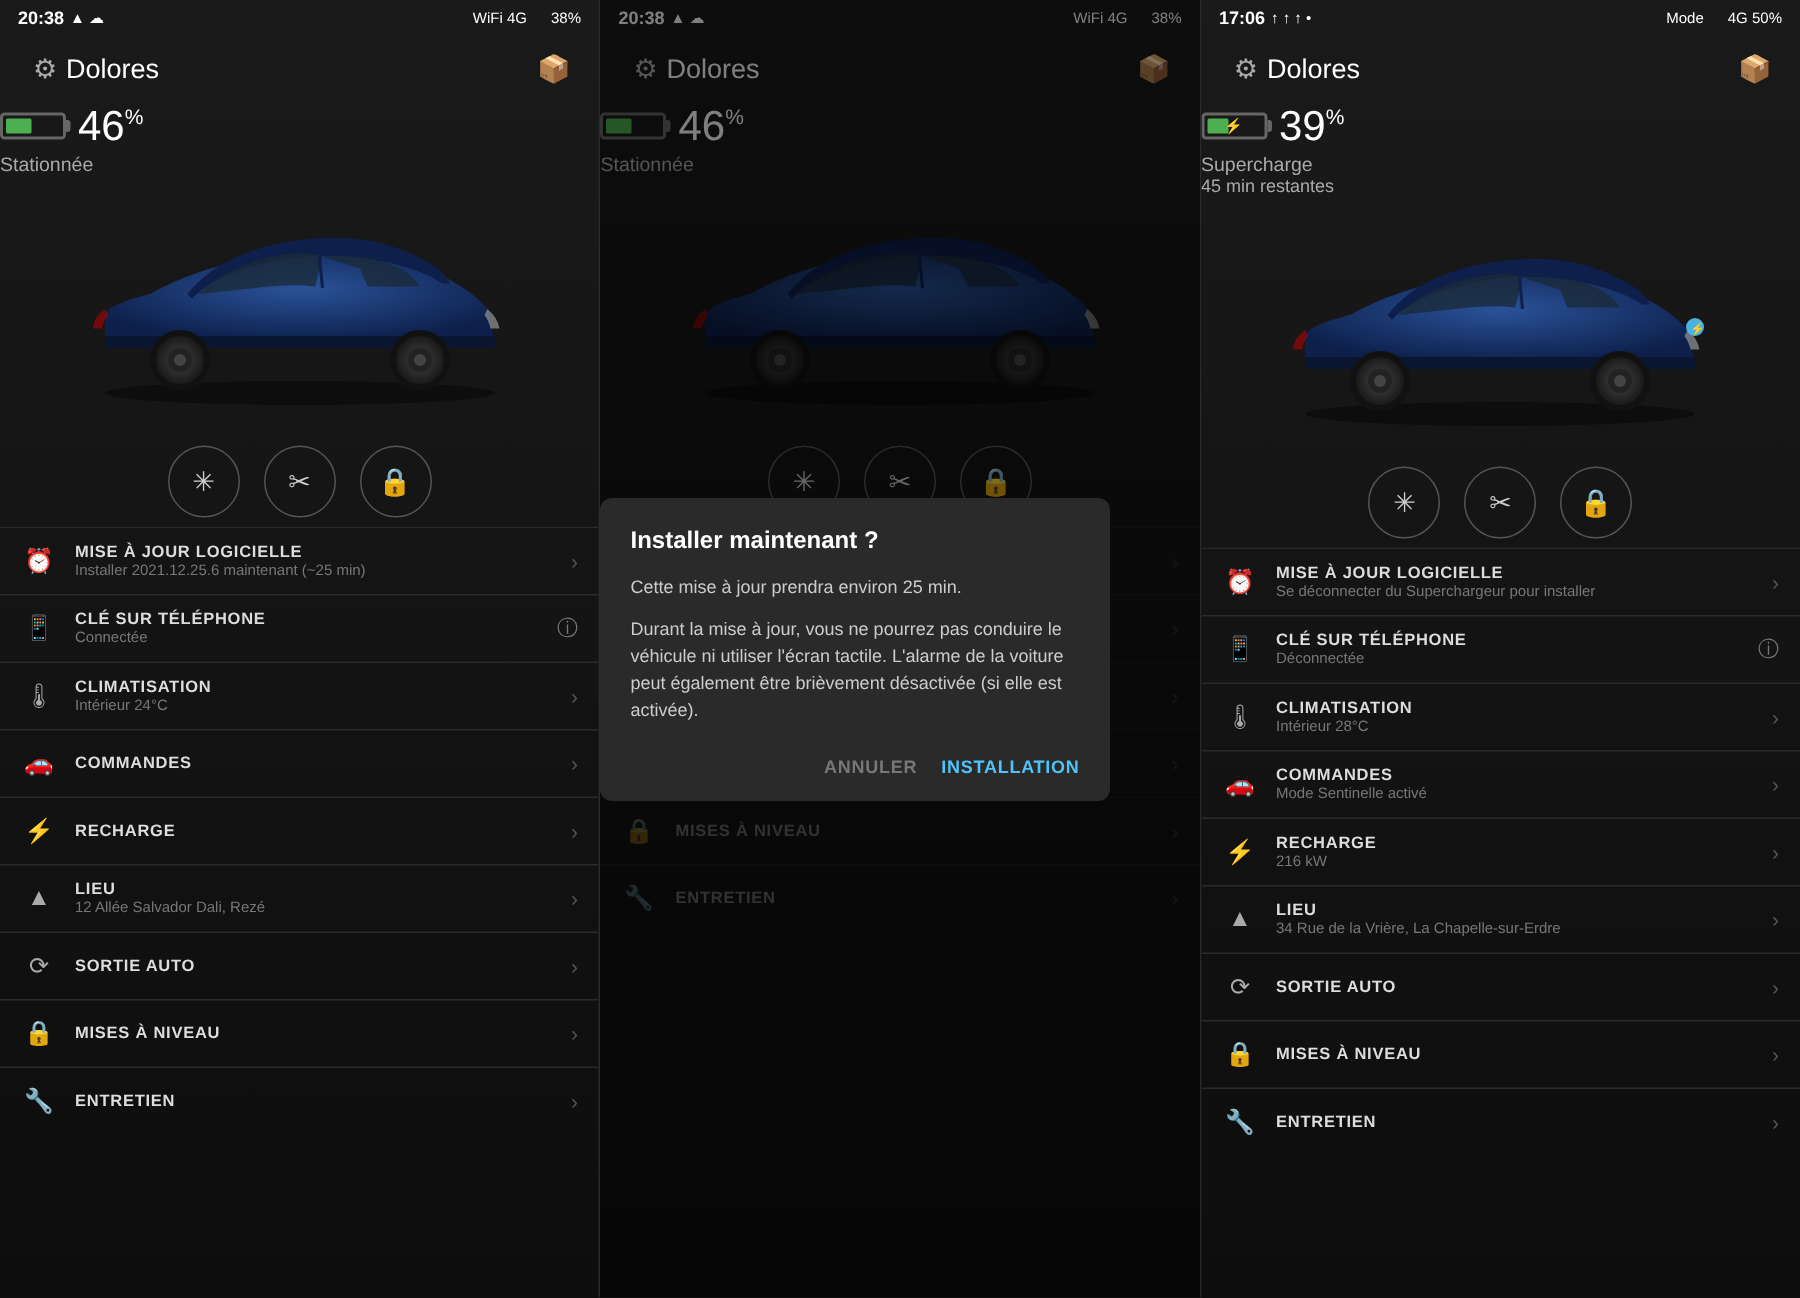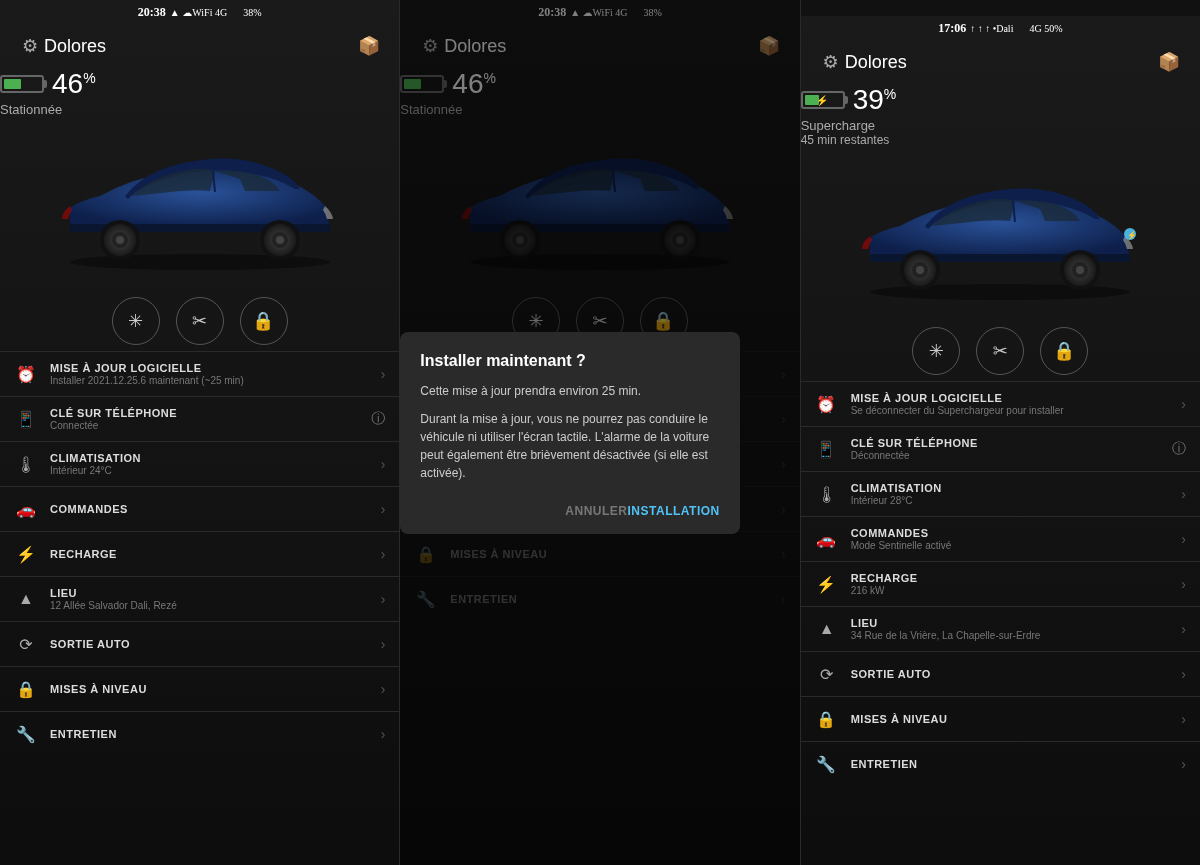--- a/index.html
+++ b/index.html
@@ -27,13 +27,12 @@
     
     .status-bar {
       display: flex;
-      justify-content: center;
+      justify-content: space-between;
       align-items: center;
       padding: 6px 12px;
       font-size: 11px;
       color: #fff;
       height: 24px;
-      font-family: Liberation Serif, serif;
     }
     .status-left { display: flex; align-items: center; gap: 4px; }
     .status-right { display: flex; align-items: center; gap: 16px; }

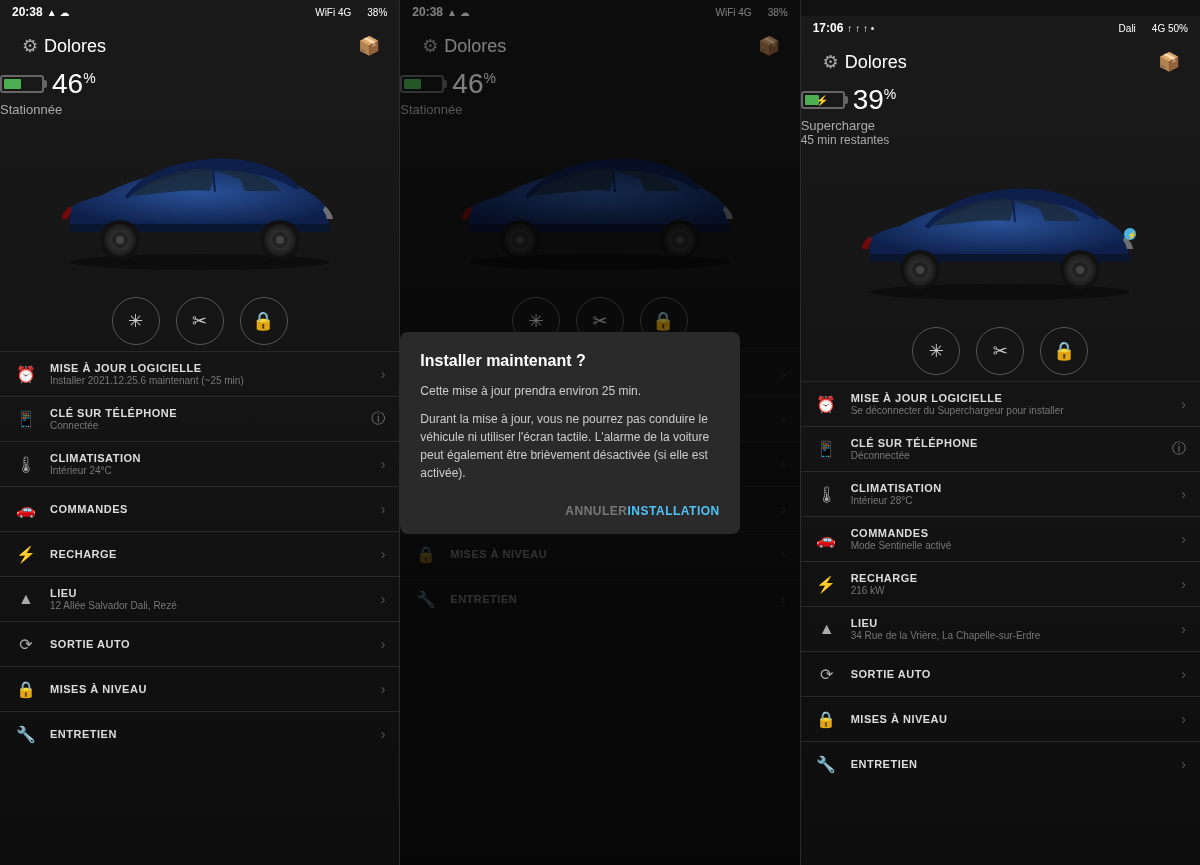--- a/index.html
+++ b/index.html
@@ -22,7 +22,7 @@
       border-right: 1px solid #2a2a2a;
       overflow: hidden;
     }
-    .phone-panel:last-child { border-right: none; margin-top: 16px; }
+    .phone-panel:last-child { border-right: none; }
 
     
     .status-bar {

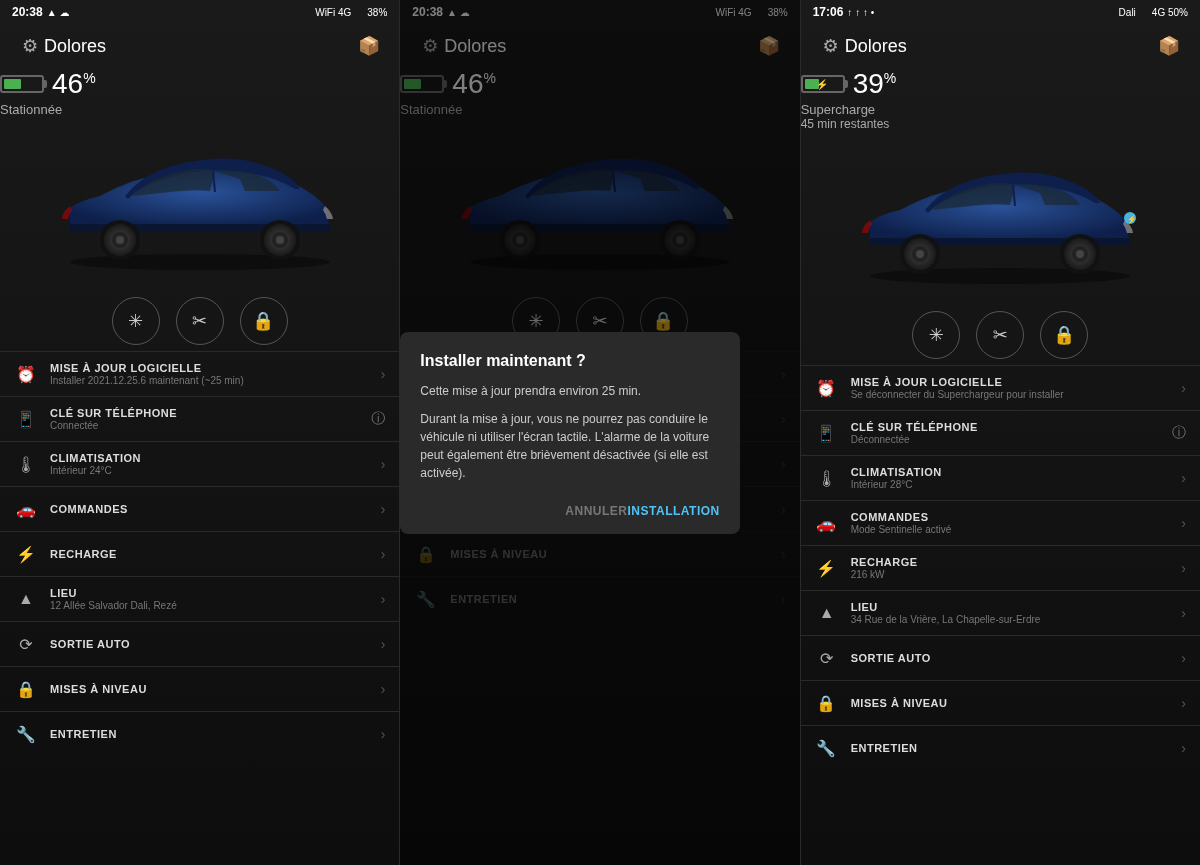--- a/index.html
+++ b/index.html
@@ -533,7 +533,7 @@
       <span style="font-size:10px;">↑ ↑ ↑ •</span>
         </div>
         <div class="status-right">
-          <span style="font-size:10px;">Dali</span>
+          <span style="font-size:10px;">Mode</span>
       <span style="font-size:10px;">4G 50%</span>
         </div>
       </div>

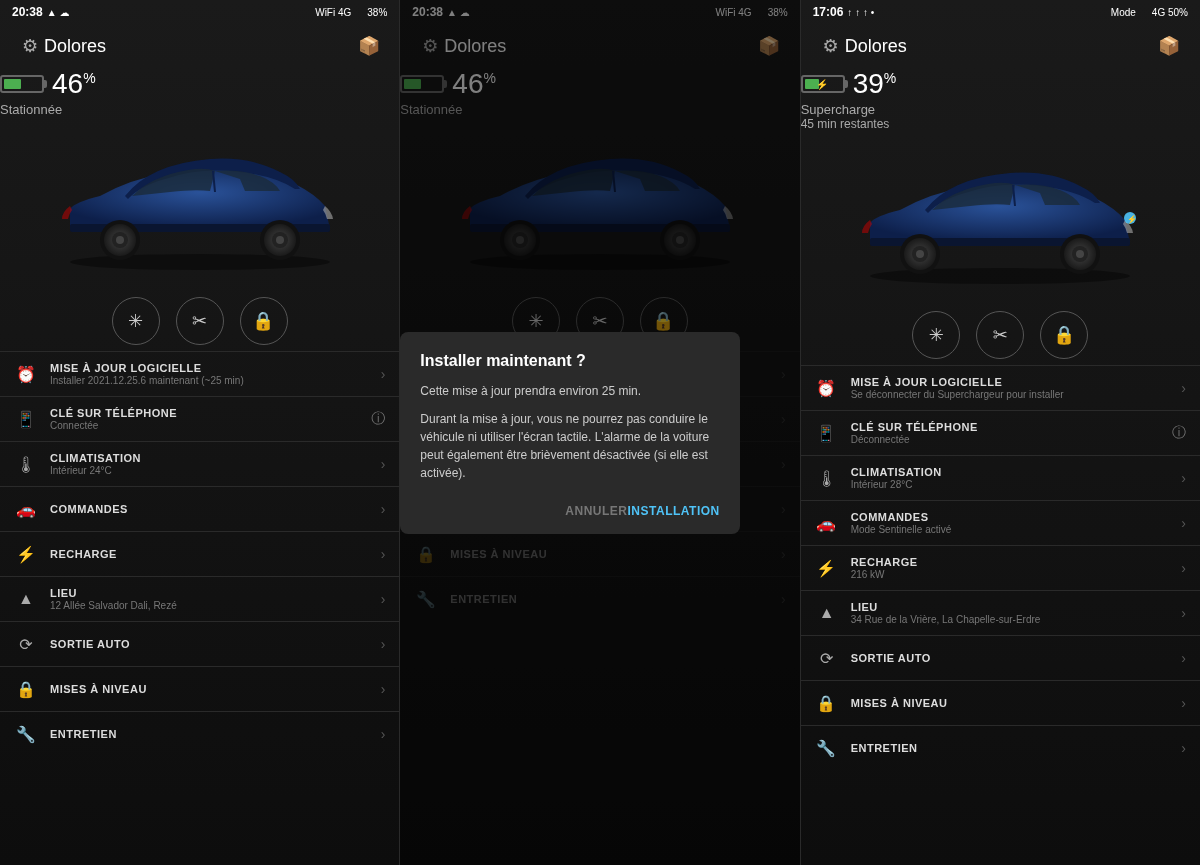--- a/index.html
+++ b/index.html
@@ -197,6 +197,7 @@
     .dialog-actions {
       display: flex;
       justify-content: flex-end;
+      gap: 16px;
       padding-top: 8px;
     }
     .dialog-btn {

